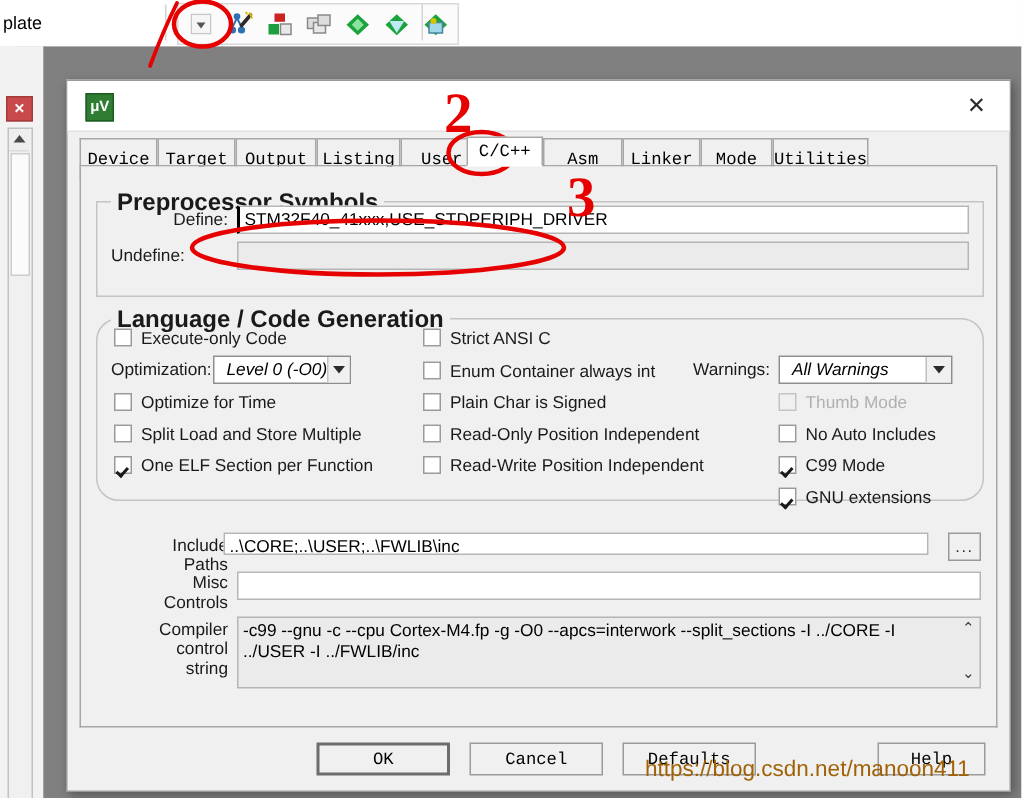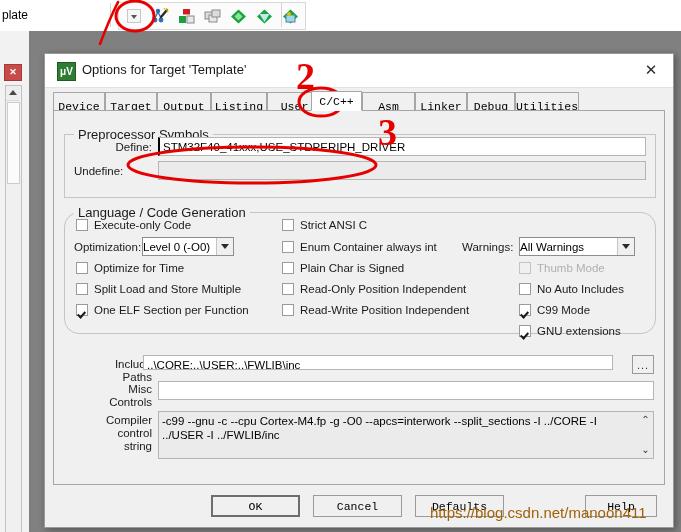--- a/index.html
+++ b/index.html
@@ -291,7 +291,6 @@
       <div class="dlg-icon">
         <span>μV</span>
       </div>
-      <div class="dlg-title">Options for Target 'Template'</div>
       <div class="dlg-close">✕</div>
     </div>
 

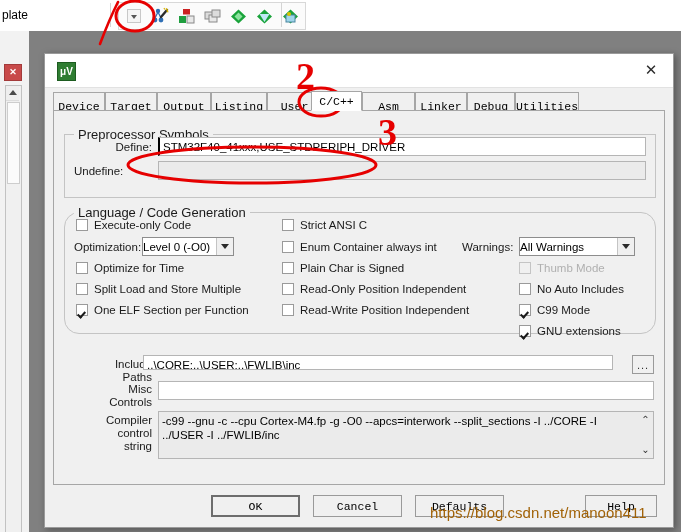--- a/index.html
+++ b/index.html
@@ -303,7 +303,7 @@
       <div class="tab sel" style="left:258px; width:51px;">C/C++</div>
       <div class="tab" style="left:309px; width:53px;text-align:center;">Asm</div>
       <div class="tab" style="left:362px; width:52px;">Linker</div>
-      <div class="tab" style="left:414px; width:48px;">Debug</div>
+      <div class="tab" style="left:414px; width:48px;">Mode</div>
       <div class="tab" style="left:462px; width:64px;">Utilities</div>
     </div>
     <div class="tabline"></div>

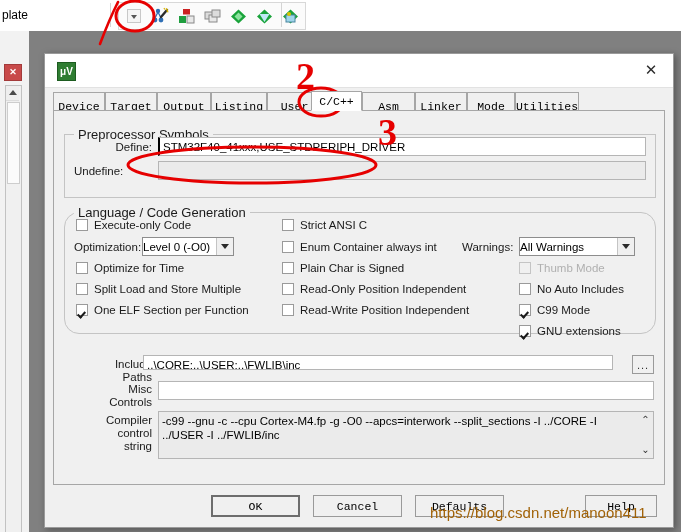--- a/index.html
+++ b/index.html
@@ -114,7 +114,7 @@
   }
   .grp-label {
     position:absolute; top:-8px; left:9px; background:#f0f0f0; padding:0 4px;
-    font-size:13px; color:#1a1a1a;
+    font-size:16px; color:#1a1a1a;font-weight:bold;
   }
 
   .lbl {

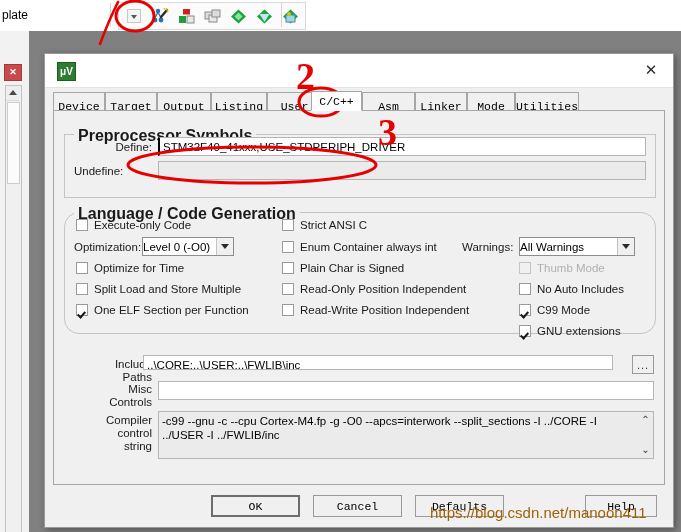--- a/index.html
+++ b/index.html
@@ -151,7 +151,7 @@
     box-sizing:border-box; font-size:11.5px; color:#000;
     display:flex; align-items:center;
   }
-  .combo .val { padding-left:0; flex:1; white-space:nowrap; }
+  .combo .val { padding-left:8px; flex:1; white-space:nowrap;font-style:italic; }
   .combo .arrow {
     width:16px; height:100%; background:#f0f0f0; border-left:1px solid #c4c4c4;
     display:flex; align-items:center; justify-content:center;

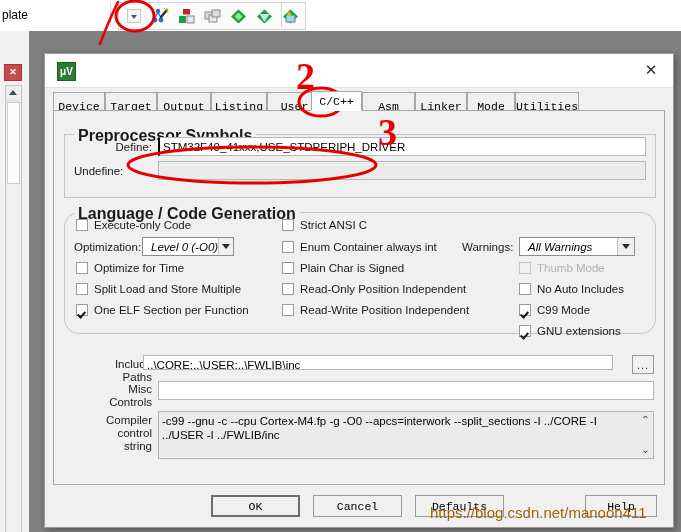--- a/index.html
+++ b/index.html
@@ -380,7 +380,7 @@
 
       <div class="lbl r" style="left:10px; top:247px; width:88px;">Include</div>
       <div class="lbl r" style="left:10px; top:260px; width:88px;">Paths</div>
-      <div class="tinput" style="left:89px; top:244px; width:470px; height:15px;">..\CORE;..\USER;..\FWLIB\inc</div>
+      <div class="tinput" style="left:95px; top:244px; width:470px; height:15px;">..\CORE;..\USER;..\FWLIB\inc</div>
       <div class="browse" style="left:578px; top:244px; width:22px; height:19px;">...</div>
 
       <div class="lbl r" style="left:10px; top:272px; width:88px;">Misc</div>

